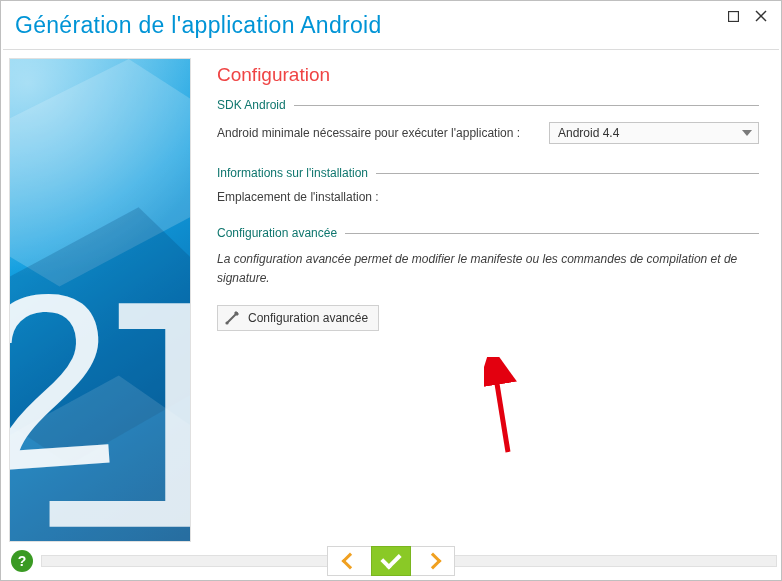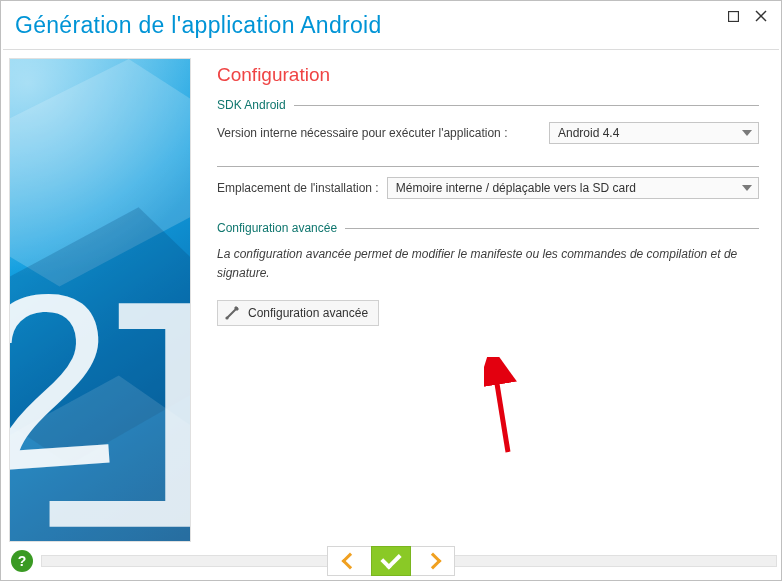--- a/index.html
+++ b/index.html
@@ -81,7 +81,7 @@
       <fieldset>
         <legend>SDK Android</legend>
         <div class="row">
-          <span class="label">Version interne nécessaire pour exécuter l'application :</span>
+          <span class="label">Android minimale nécessaire pour exécuter l'application :</span>
           <span style="flex:1"></span>
           <div class="select narrow">
             <span>Android 4.4</span>

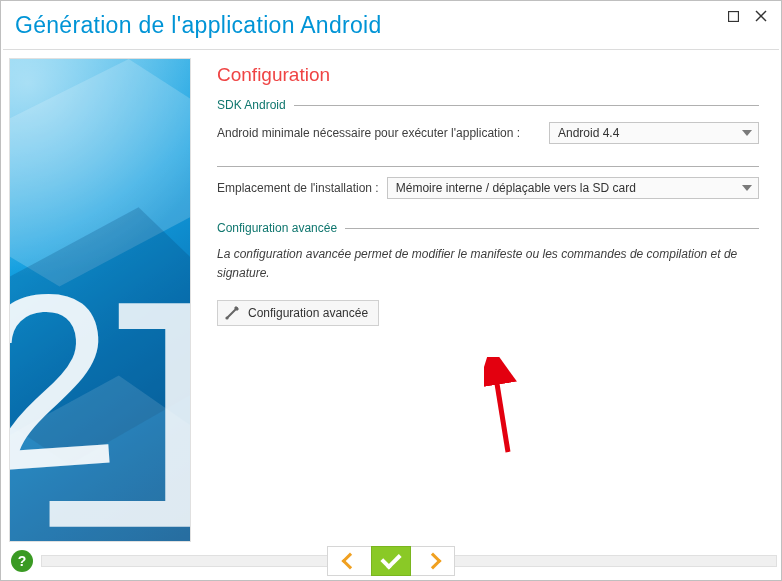--- a/index.html
+++ b/index.html
@@ -90,6 +90,7 @@
       </fieldset>
 
       <fieldset>
+        <legend>Informations sur l'installation</legend>
         <div class="row">
           <span class="label">Emplacement de l'installation :</span>
           <div class="select">

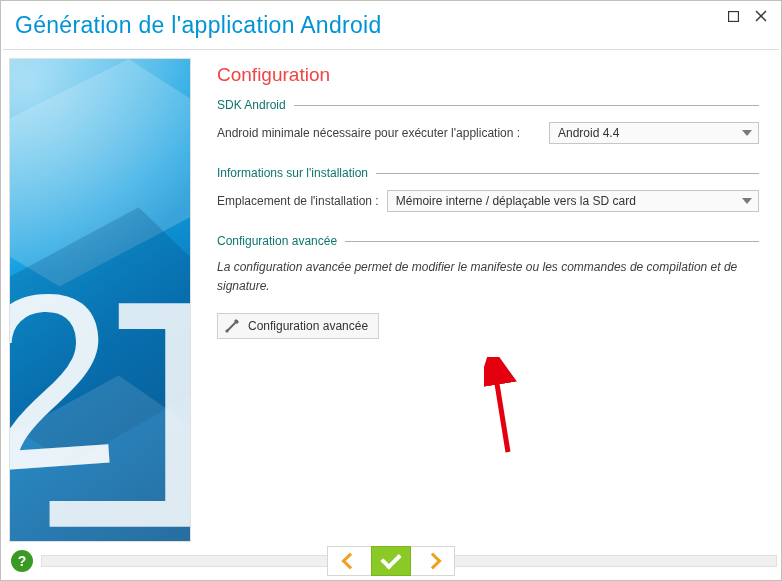--- a/index.html
+++ b/index.html
@@ -93,9 +93,6 @@
         <legend>Informations sur l'installation</legend>
         <div class="row">
           <span class="label">Emplacement de l'installation :</span>
-          <div class="select">
-            <span>Mémoire interne / déplaçable vers la SD card</span>
-          </div>
         </div>
       </fieldset>
 

